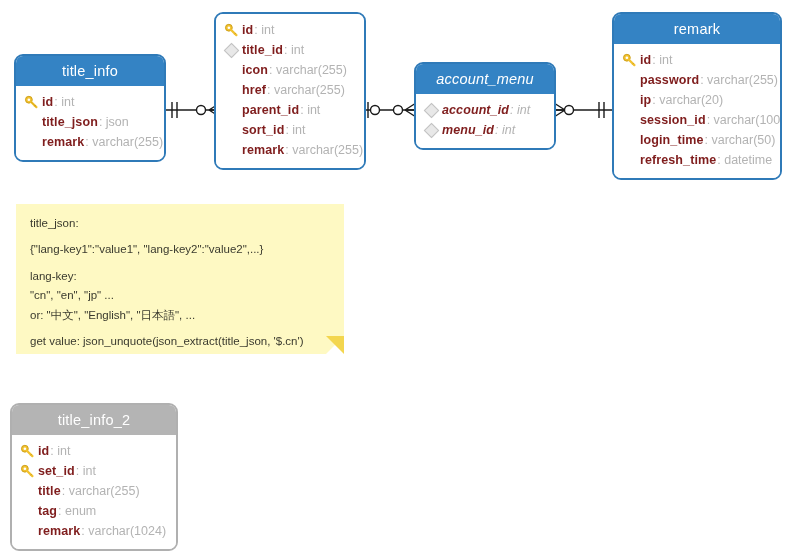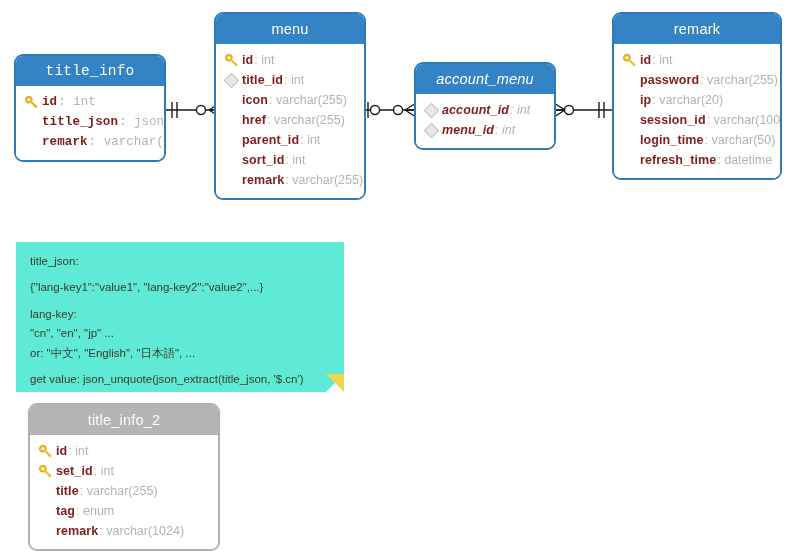--- a/index.html
+++ b/index.html
@@ -215,7 +215,6 @@
   </div>
 
   <div class="entity" style="left:214px; top:12px; width:152px;">
-    <div class="entity-header">menu</div>
     <div class="entity-body">
       <div class="field">
         <span class="field-icon">

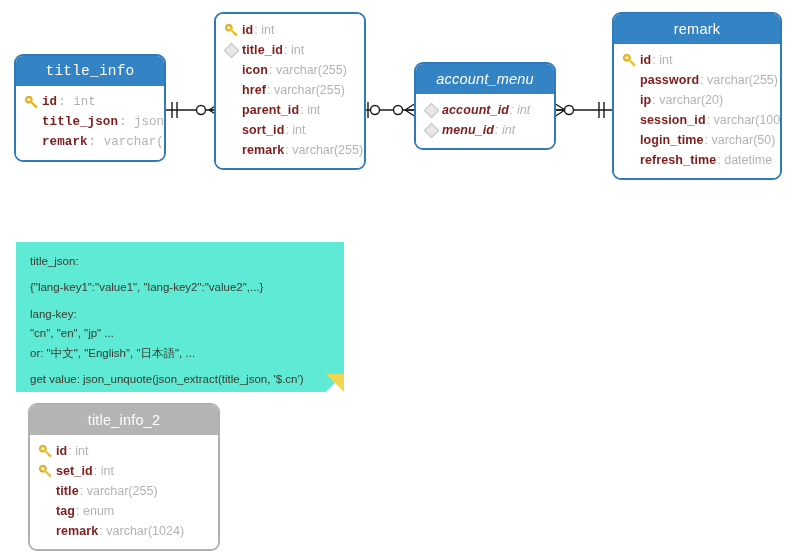--- a/index.html
+++ b/index.html
@@ -185,7 +185,7 @@
     <line x1="50" y1="7" x2="50" y2="23"></line>
   </svg>
 
-  <div class="entity" style="left:14px; top:54px; width:152px;font-family:Liberation Mono, monospace;">
+  <div class="entity" style="left:14px; top:54px; width:152px;">
     <div class="entity-header">title_info</div>
     <div class="entity-body">
       <div class="field">

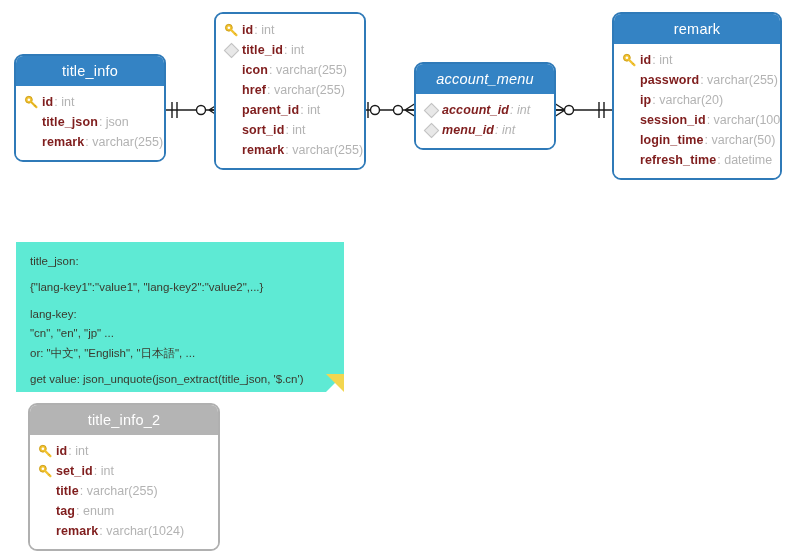--- a/index.html
+++ b/index.html
@@ -105,13 +105,12 @@
   .note {
     position: absolute;
     box-sizing: border-box;
-    background: #5eead4;
+    background: #fef9c3;
     z-index: 2;
     padding: 12px 3px 10px 14px;
     font-size: 11.5px;
     color: #3a3a2e;
     line-height: 1.25;
-    margin-top: 38px;
   }
   .note-line {
     margin: 0 0 12px 0;

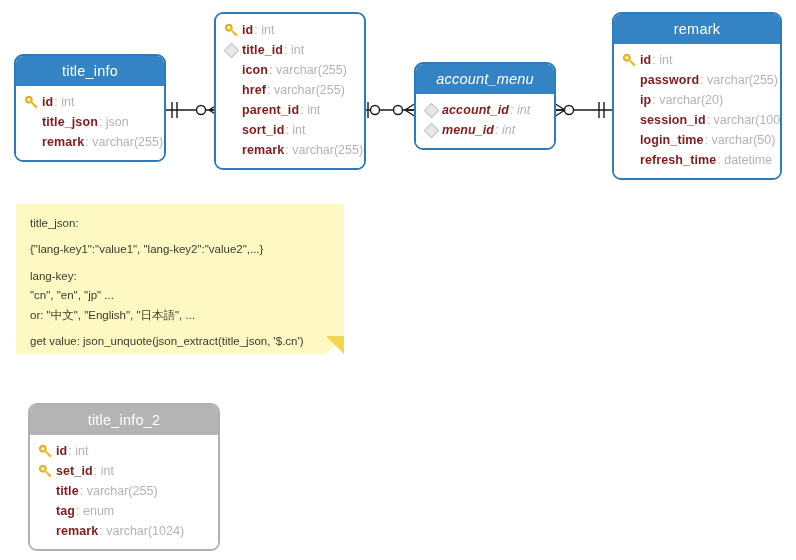--- a/index.html
+++ b/index.html
@@ -336,7 +336,7 @@
     <span class="note-fold-edge"></span>
   </div>
 
-  <div class="entity gray" style="left:28px; top:403px; width:192px;">
+  <div class="entity gray" style="left:10px; top:403px; width:168px;">
     <div class="entity-header">title_info_2</div>
     <div class="entity-body">
       <div class="field">

